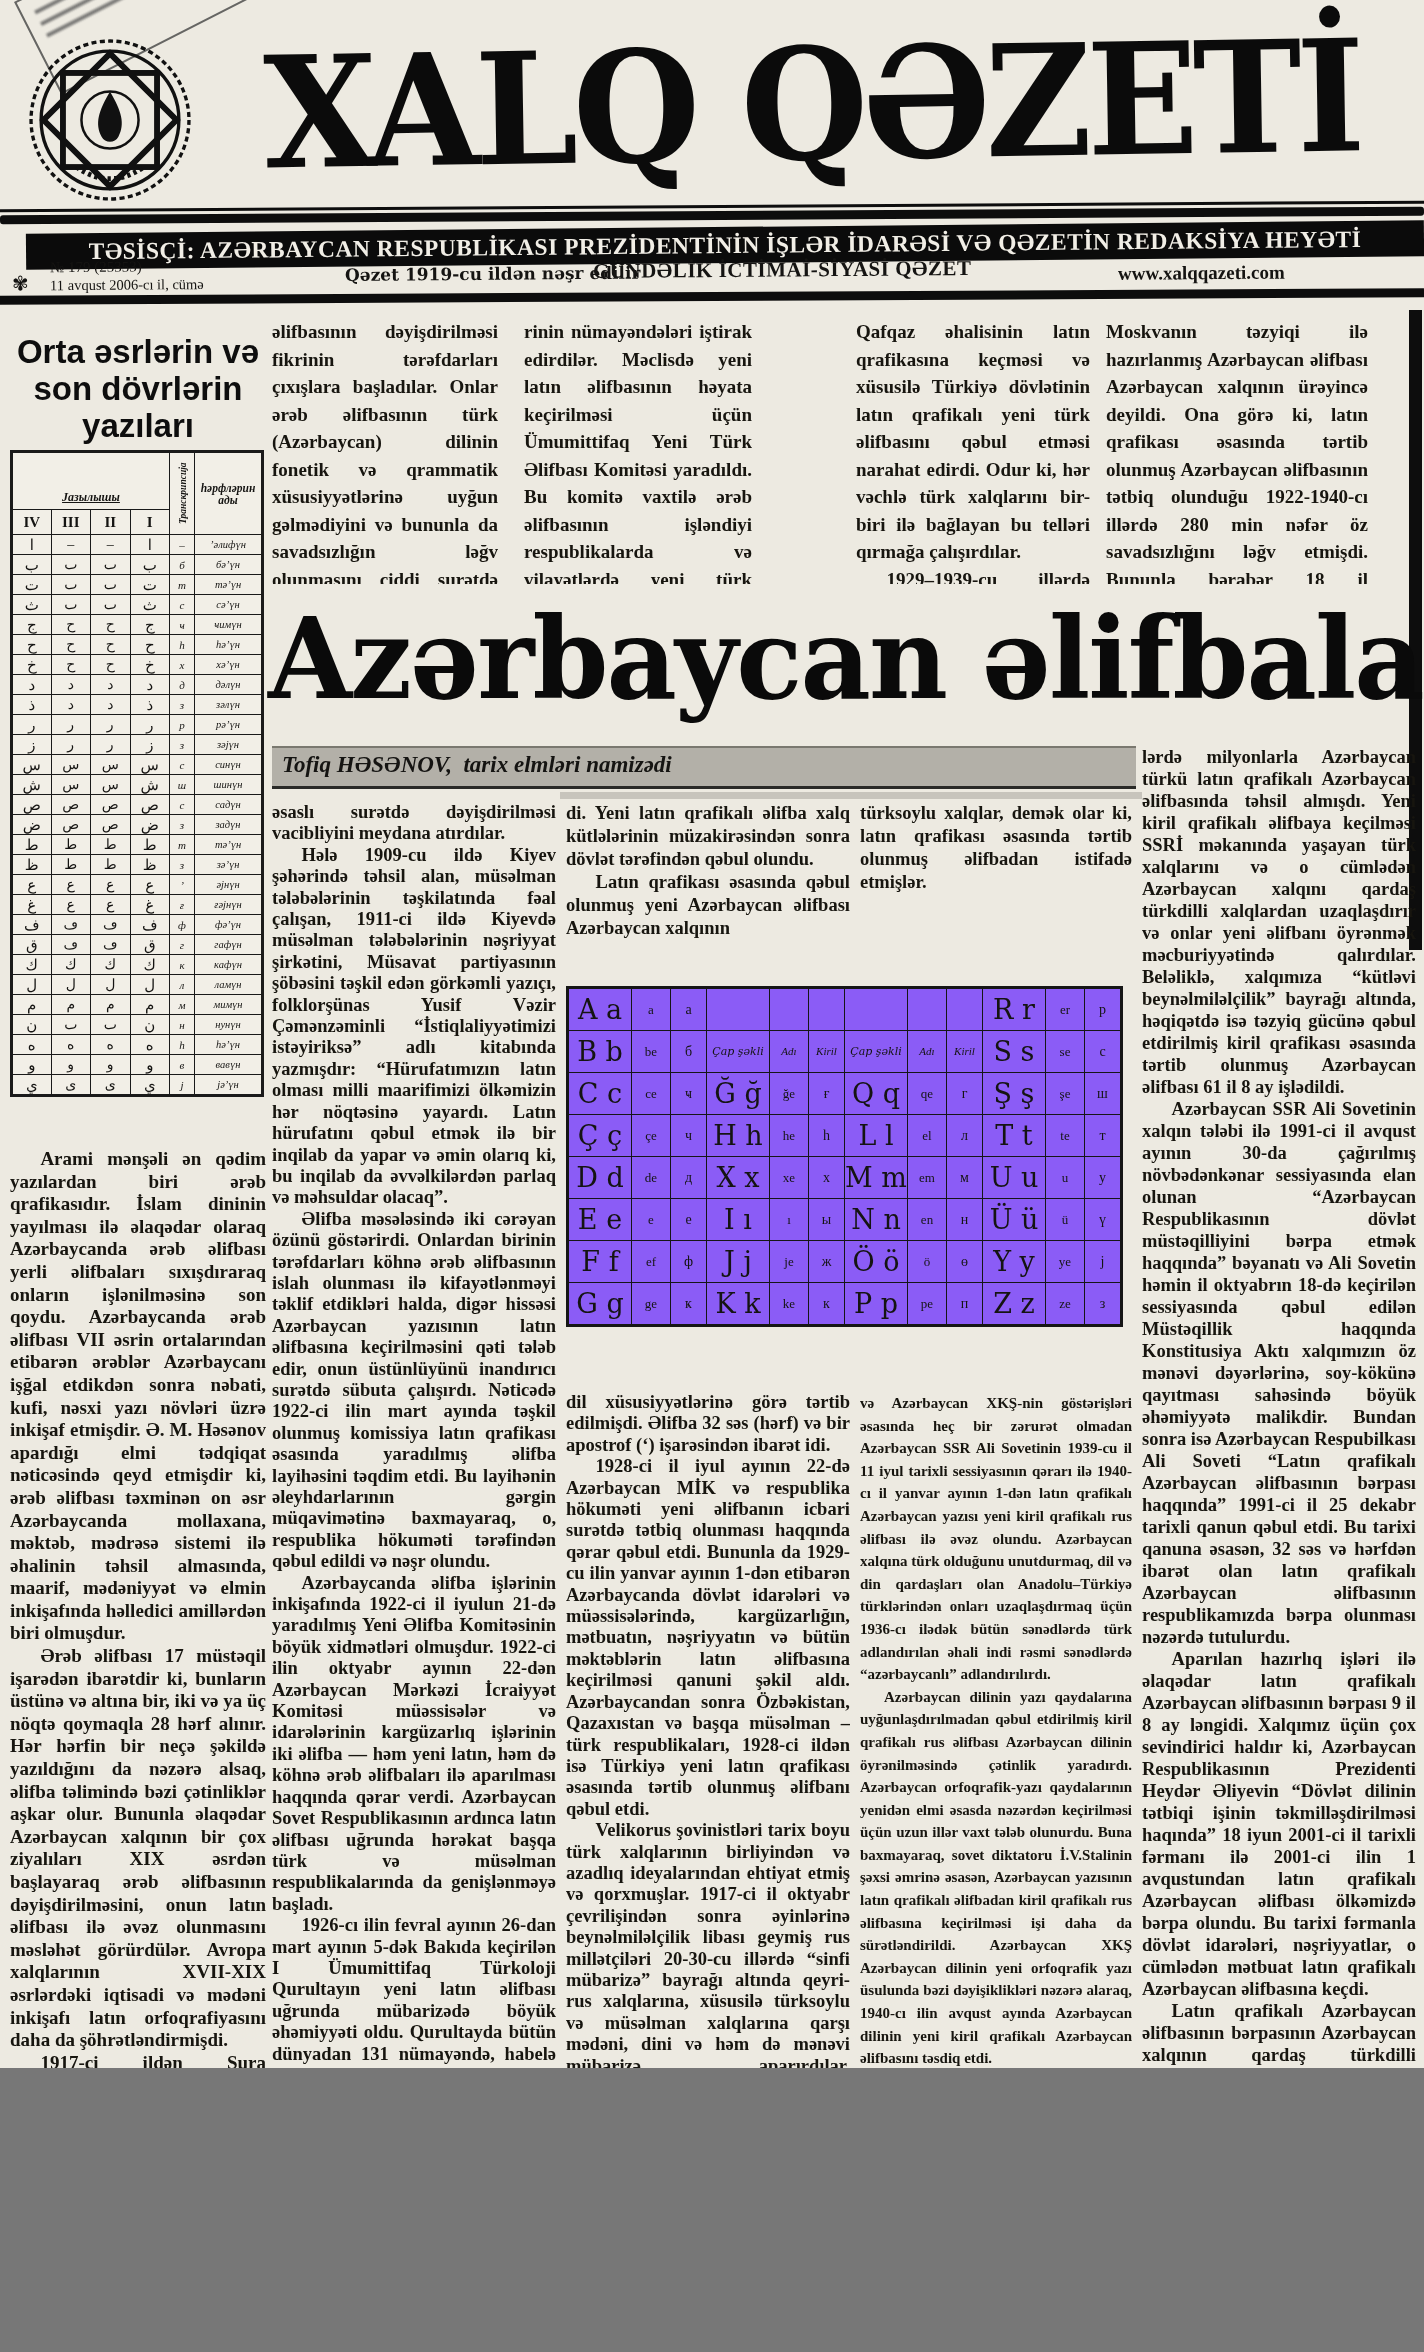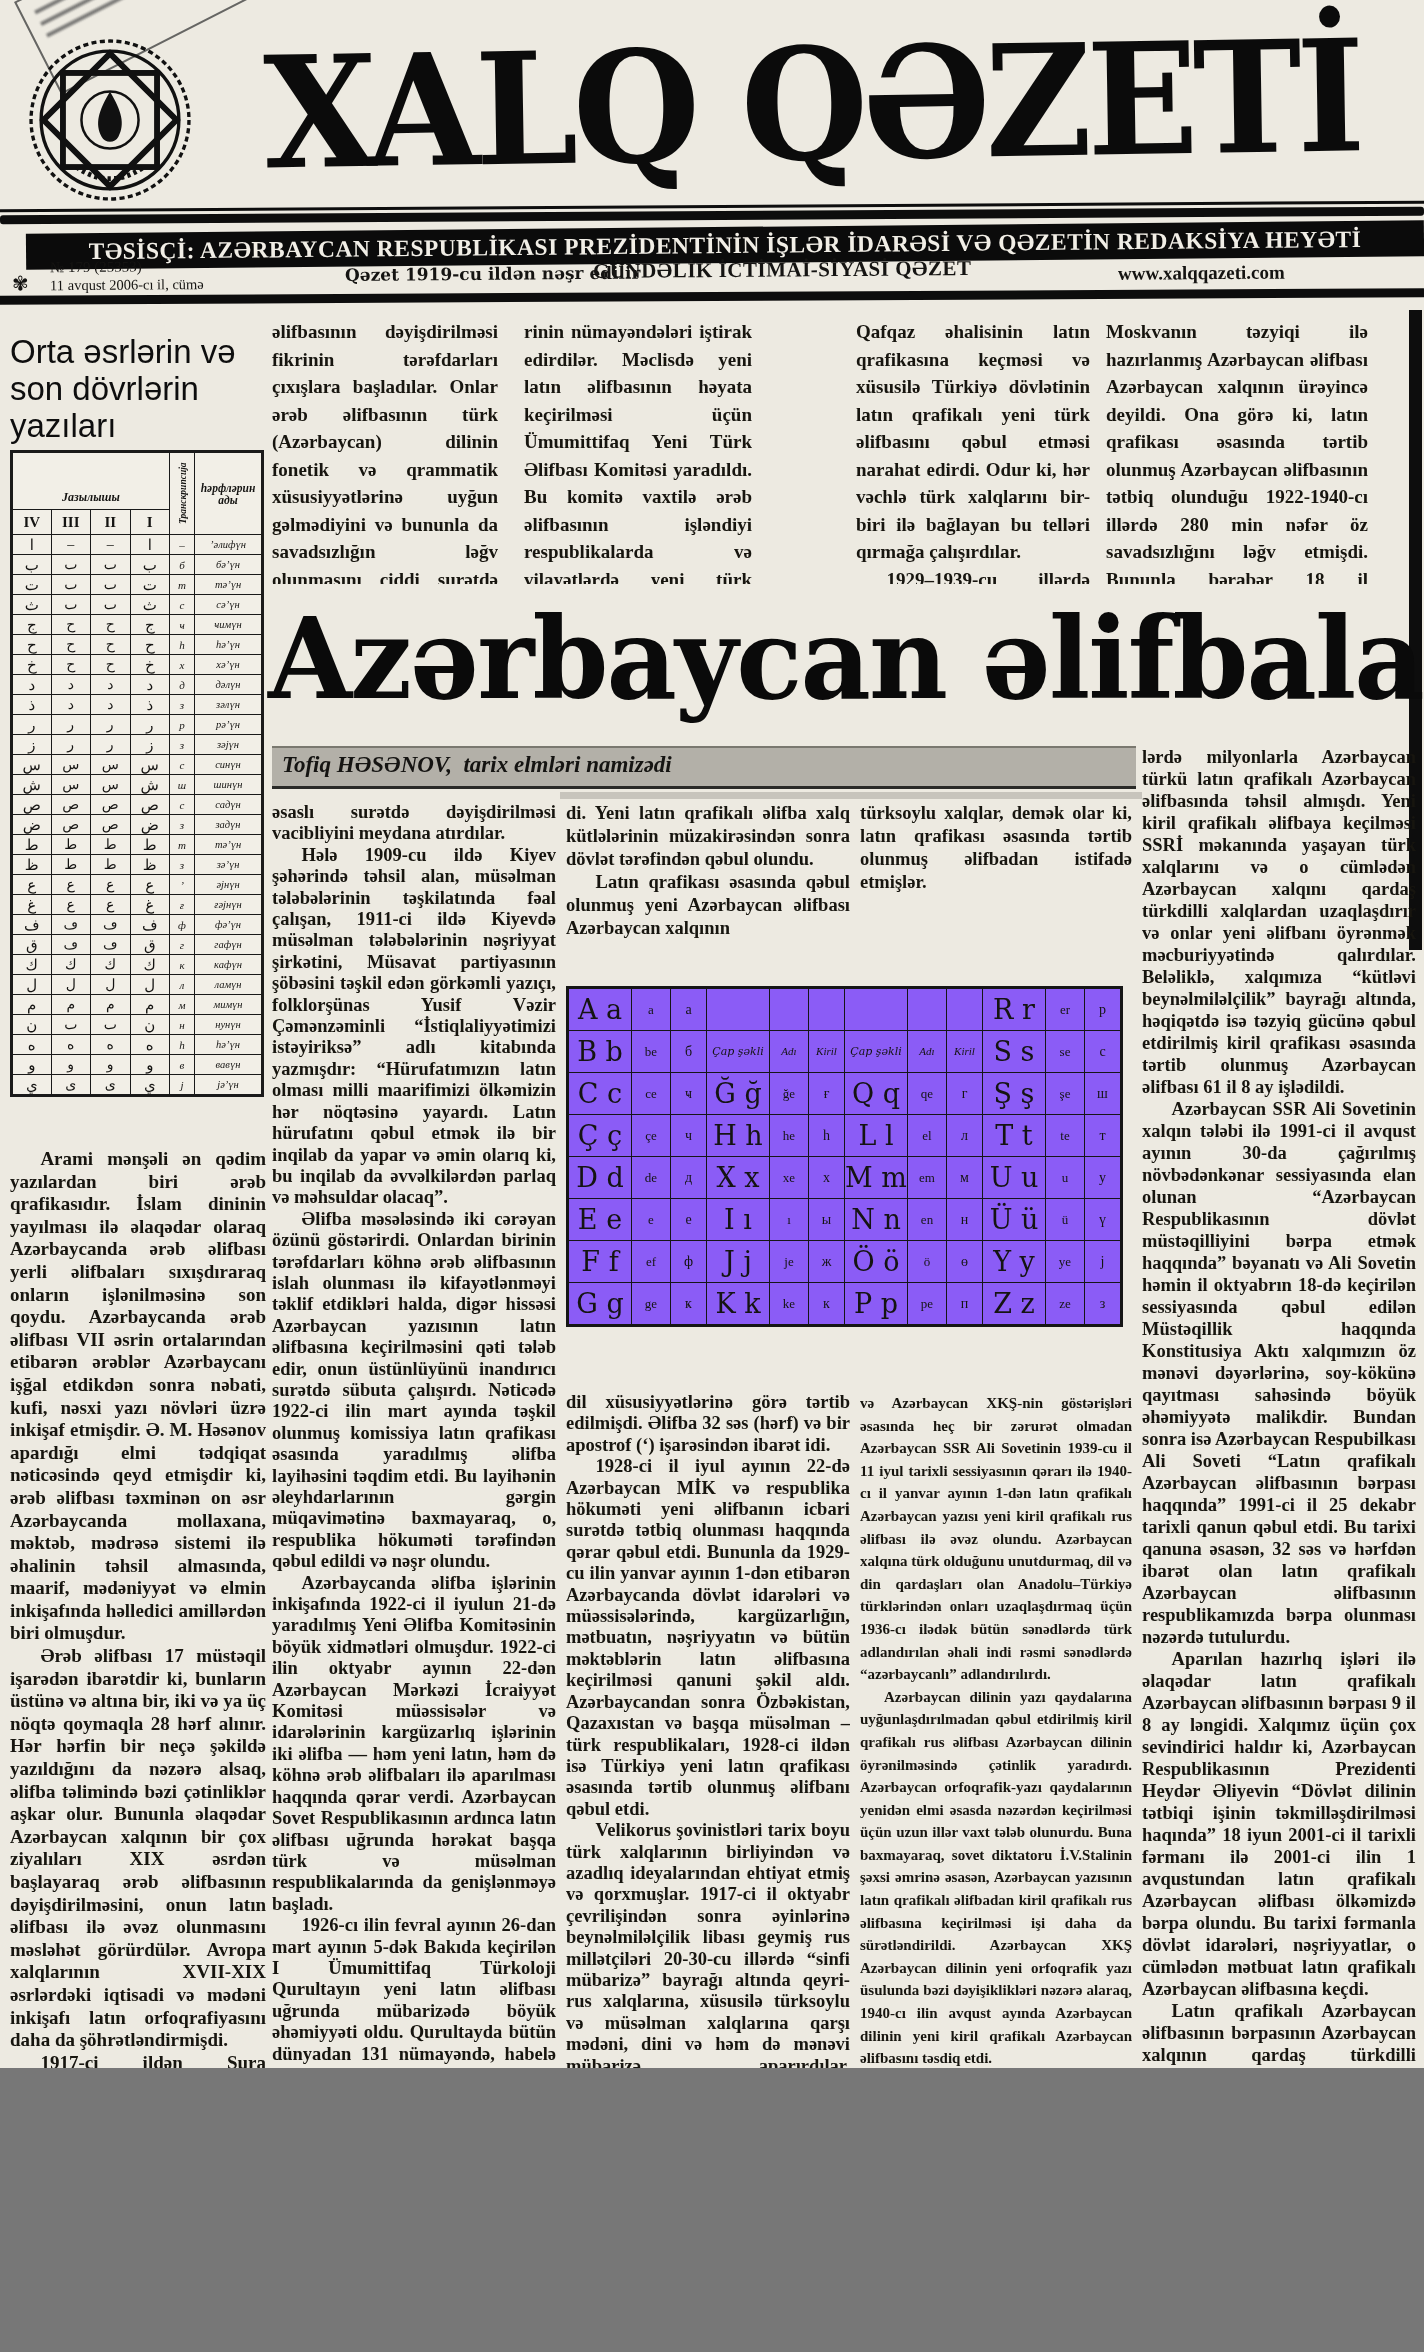--- a/index.html
+++ b/index.html
@@ -30,8 +30,8 @@
   #right-edge-bar{position:absolute;left:1409px;top:310px;width:13px;height:640px;background:#0d0d0d;}
   #bottom-rule{position:absolute;left:140px;top:2340px;width:1284px;height:7px;background:#0d0d0d;}
   
-  #left-heading{position:absolute;left:10px;top:334px;width:256px;text-align:left;
-      font-family:"Liberation Sans",sans-serif;font-weight:normal;font-size:33px;line-height:1.12;color:#0e0e0e;}
+  #left-heading{position:absolute;left:10px;top:334px;width:256px;text-align:center;
+      font-family:"Liberation Sans",sans-serif;font-weight:bold;font-size:33px;line-height:1.12;color:#0e0e0e;}
   #scripts-table{position:absolute;left:10px;top:450px;width:254px;border-collapse:collapse;
       border:3px solid #1a1a1a;background:#f2efe7;table-layout:fixed;}
   #scripts-table th,#scripts-table td{border:1px solid #1a1a1a;padding:0;text-align:center;overflow:hidden;}

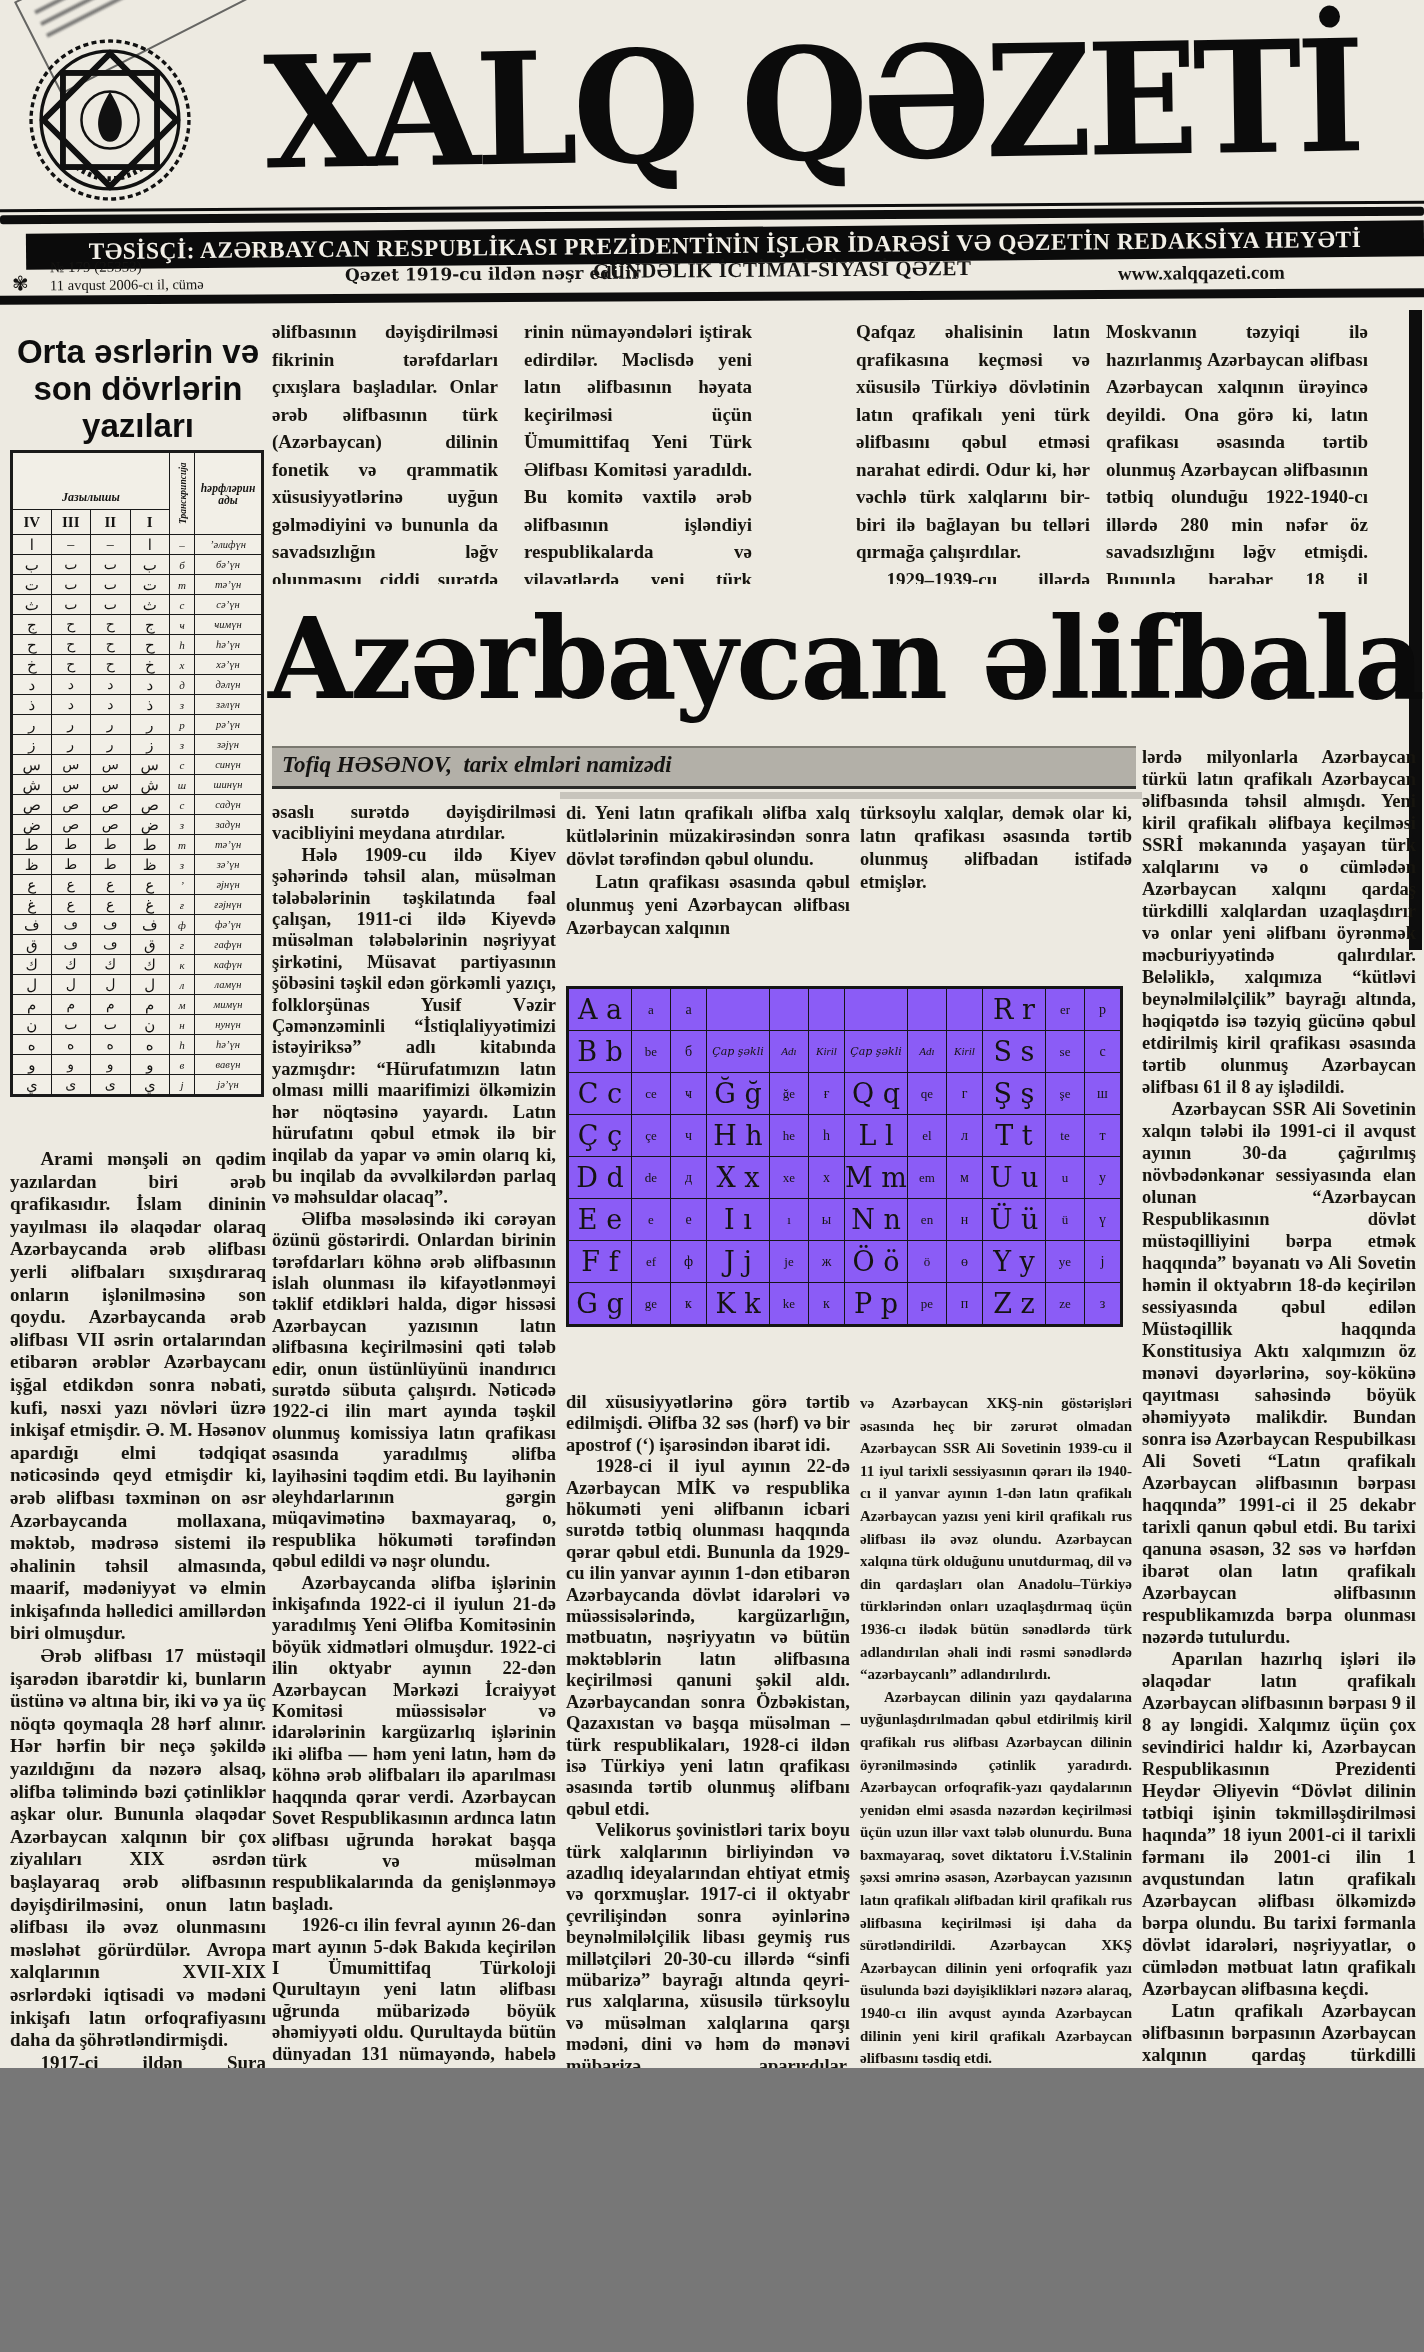--- a/index.html
+++ b/index.html
@@ -35,7 +35,7 @@
   #scripts-table{position:absolute;left:10px;top:450px;width:254px;border-collapse:collapse;
       border:3px solid #1a1a1a;background:#f2efe7;table-layout:fixed;}
   #scripts-table th,#scripts-table td{border:1px solid #1a1a1a;padding:0;text-align:center;overflow:hidden;}
-  #scripts-table .hdr-group{height:52px;font-size:12px;font-style:italic;vertical-align:bottom;padding-bottom:4px;}
+  #scripts-table .hdr-group{height:52px;font-size:12px;font-style:italic;vertical-align:bottom;padding-bottom:4px;text-decoration:underline;}
   #scripts-table .hdr-num{height:24px;font-size:15px;font-weight:bold;}
   #scripts-table .hdr-tr{writing-mode:vertical-rl;transform:rotate(180deg);font-size:9.5px;font-style:italic;width:24px;}
   #scripts-table .hdr-name{font-size:11.5px;font-style:italic;width:66px;}

